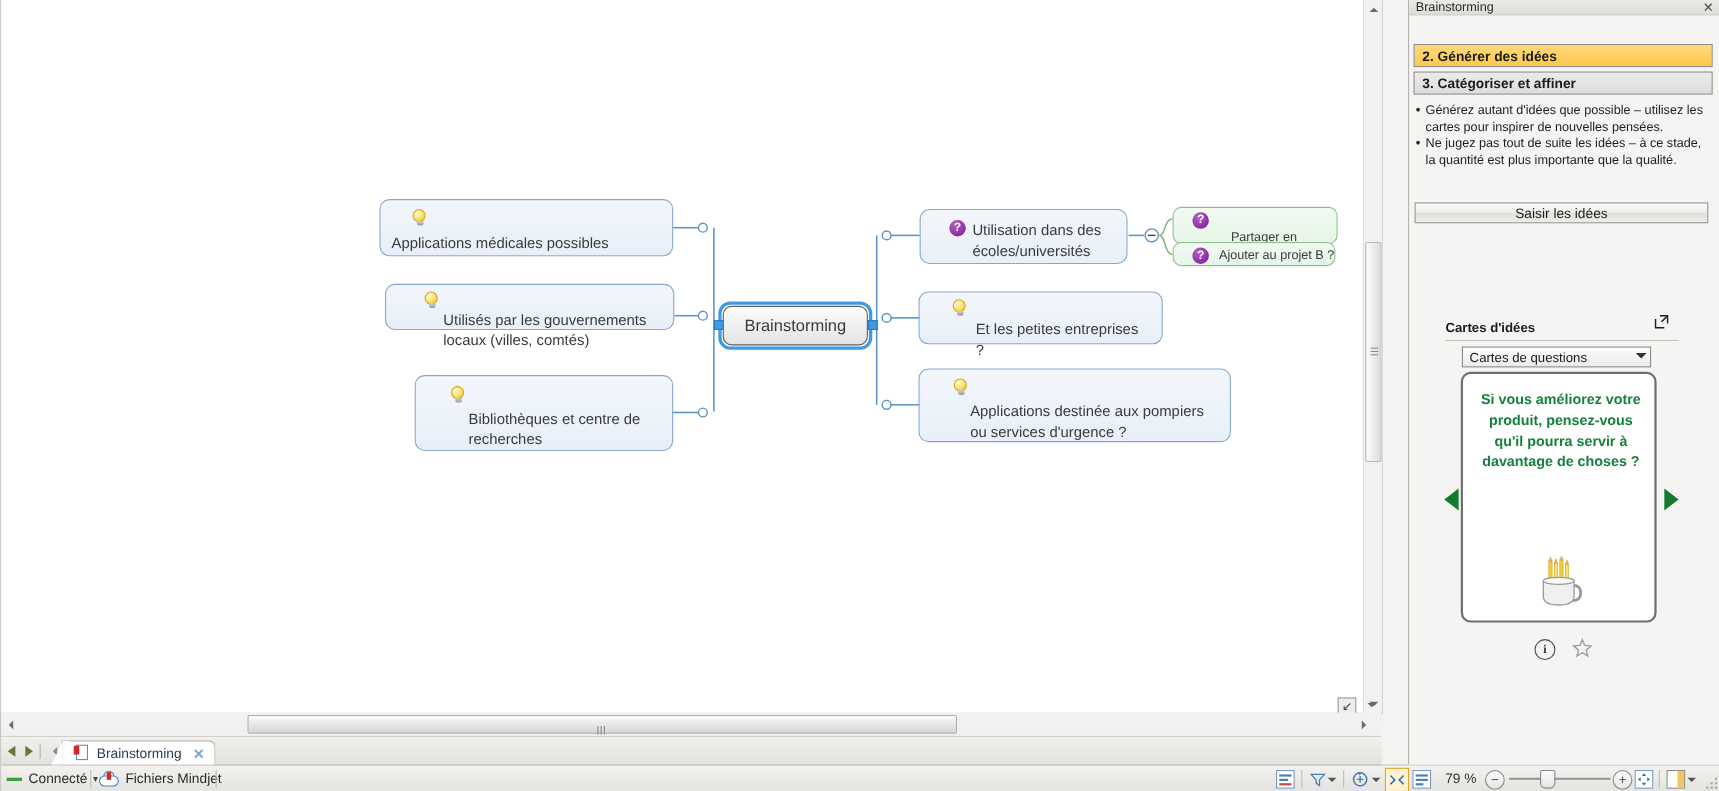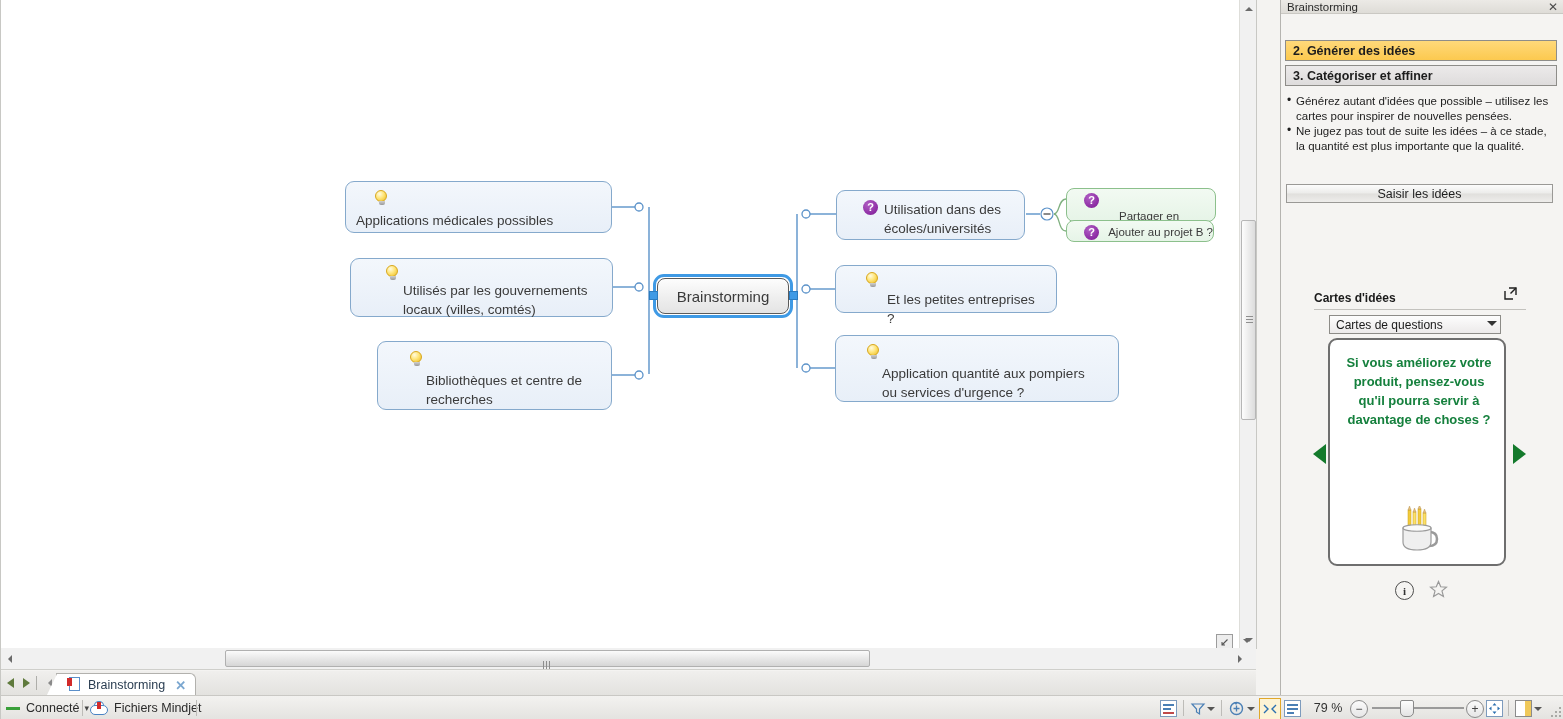--- a/index.html
+++ b/index.html
@@ -389,7 +389,7 @@
         <span class="tx" style="margin-top:25px;">Applications médicales possibles</span>
       </div>
 
-      <div class="topic" style="left:350px; top:258px; width:263px; height:59px;">
+      <div class="topic" style="left:350px; top:258px; width:263px; height:42px;">
         <span class="bulb" style="left:34px;top:6px;">
           <span class="glass"></span>
             <span class="base"></span>

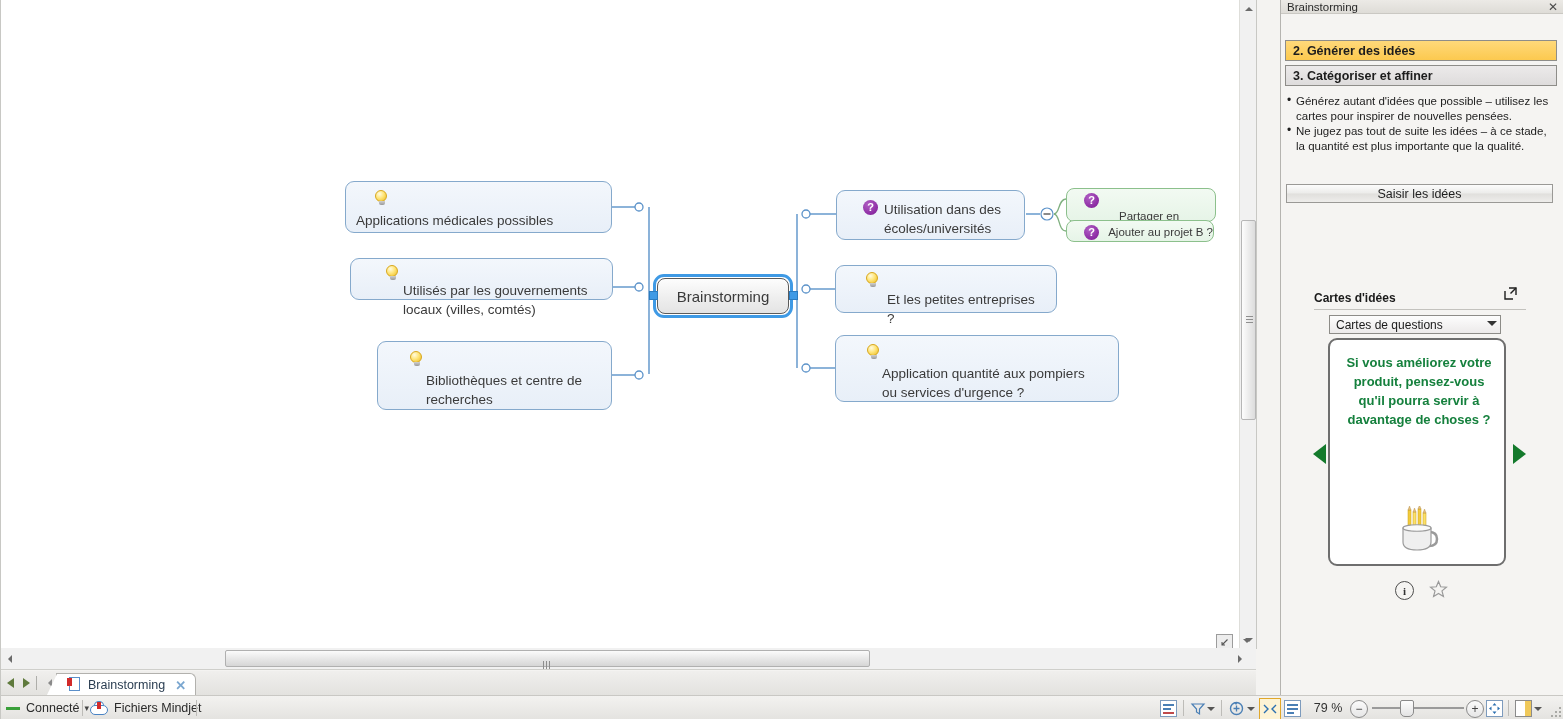--- a/index.html
+++ b/index.html
@@ -430,7 +430,7 @@
           <span class="glass"></span>
             <span class="base"></span>
         </span>
-        <span class="tx" style="margin-top:24px; margin-left:36px; width:215px;">Application quantité aux pompiers ou services d'urgence ?</span>
+        <span class="tx" style="margin-top:24px; margin-left:36px; width:215px;">Applications destinée aux pompiers ou services d'urgence ?</span>
       </div>
 
       <div class="topic green" style="left:1066px; top:188px; width:150px; height:22px; padding:16px;">

